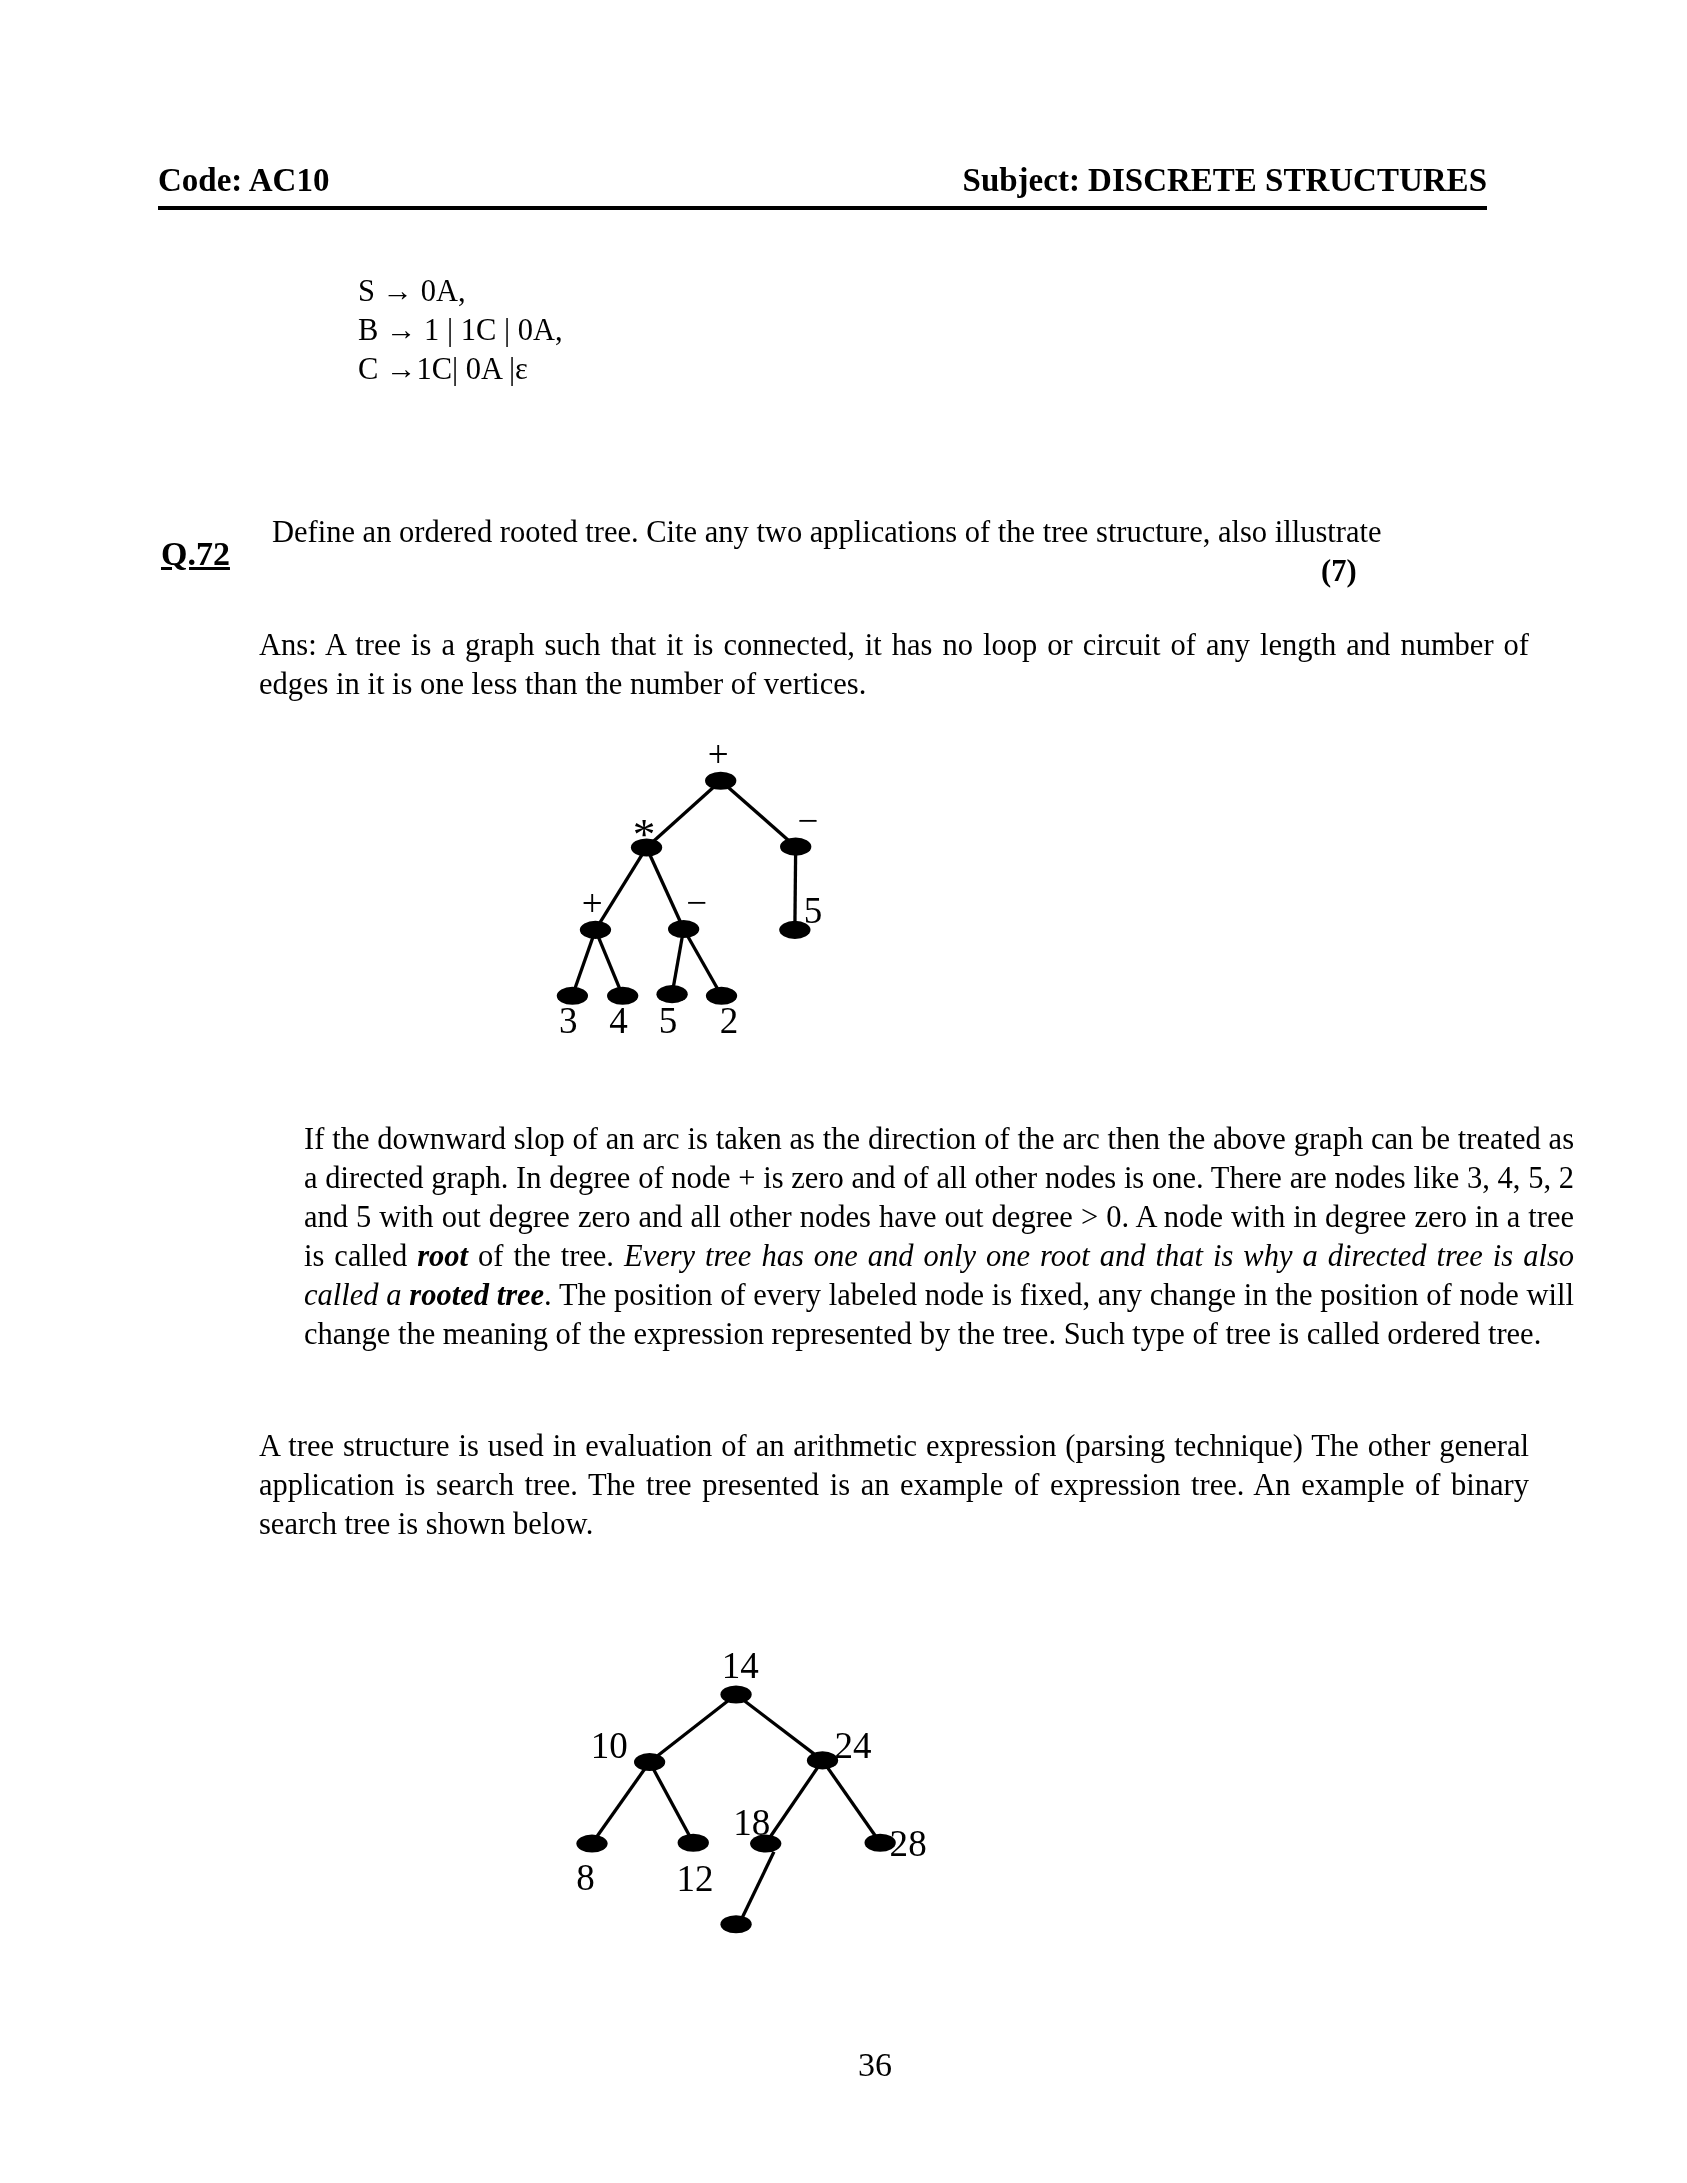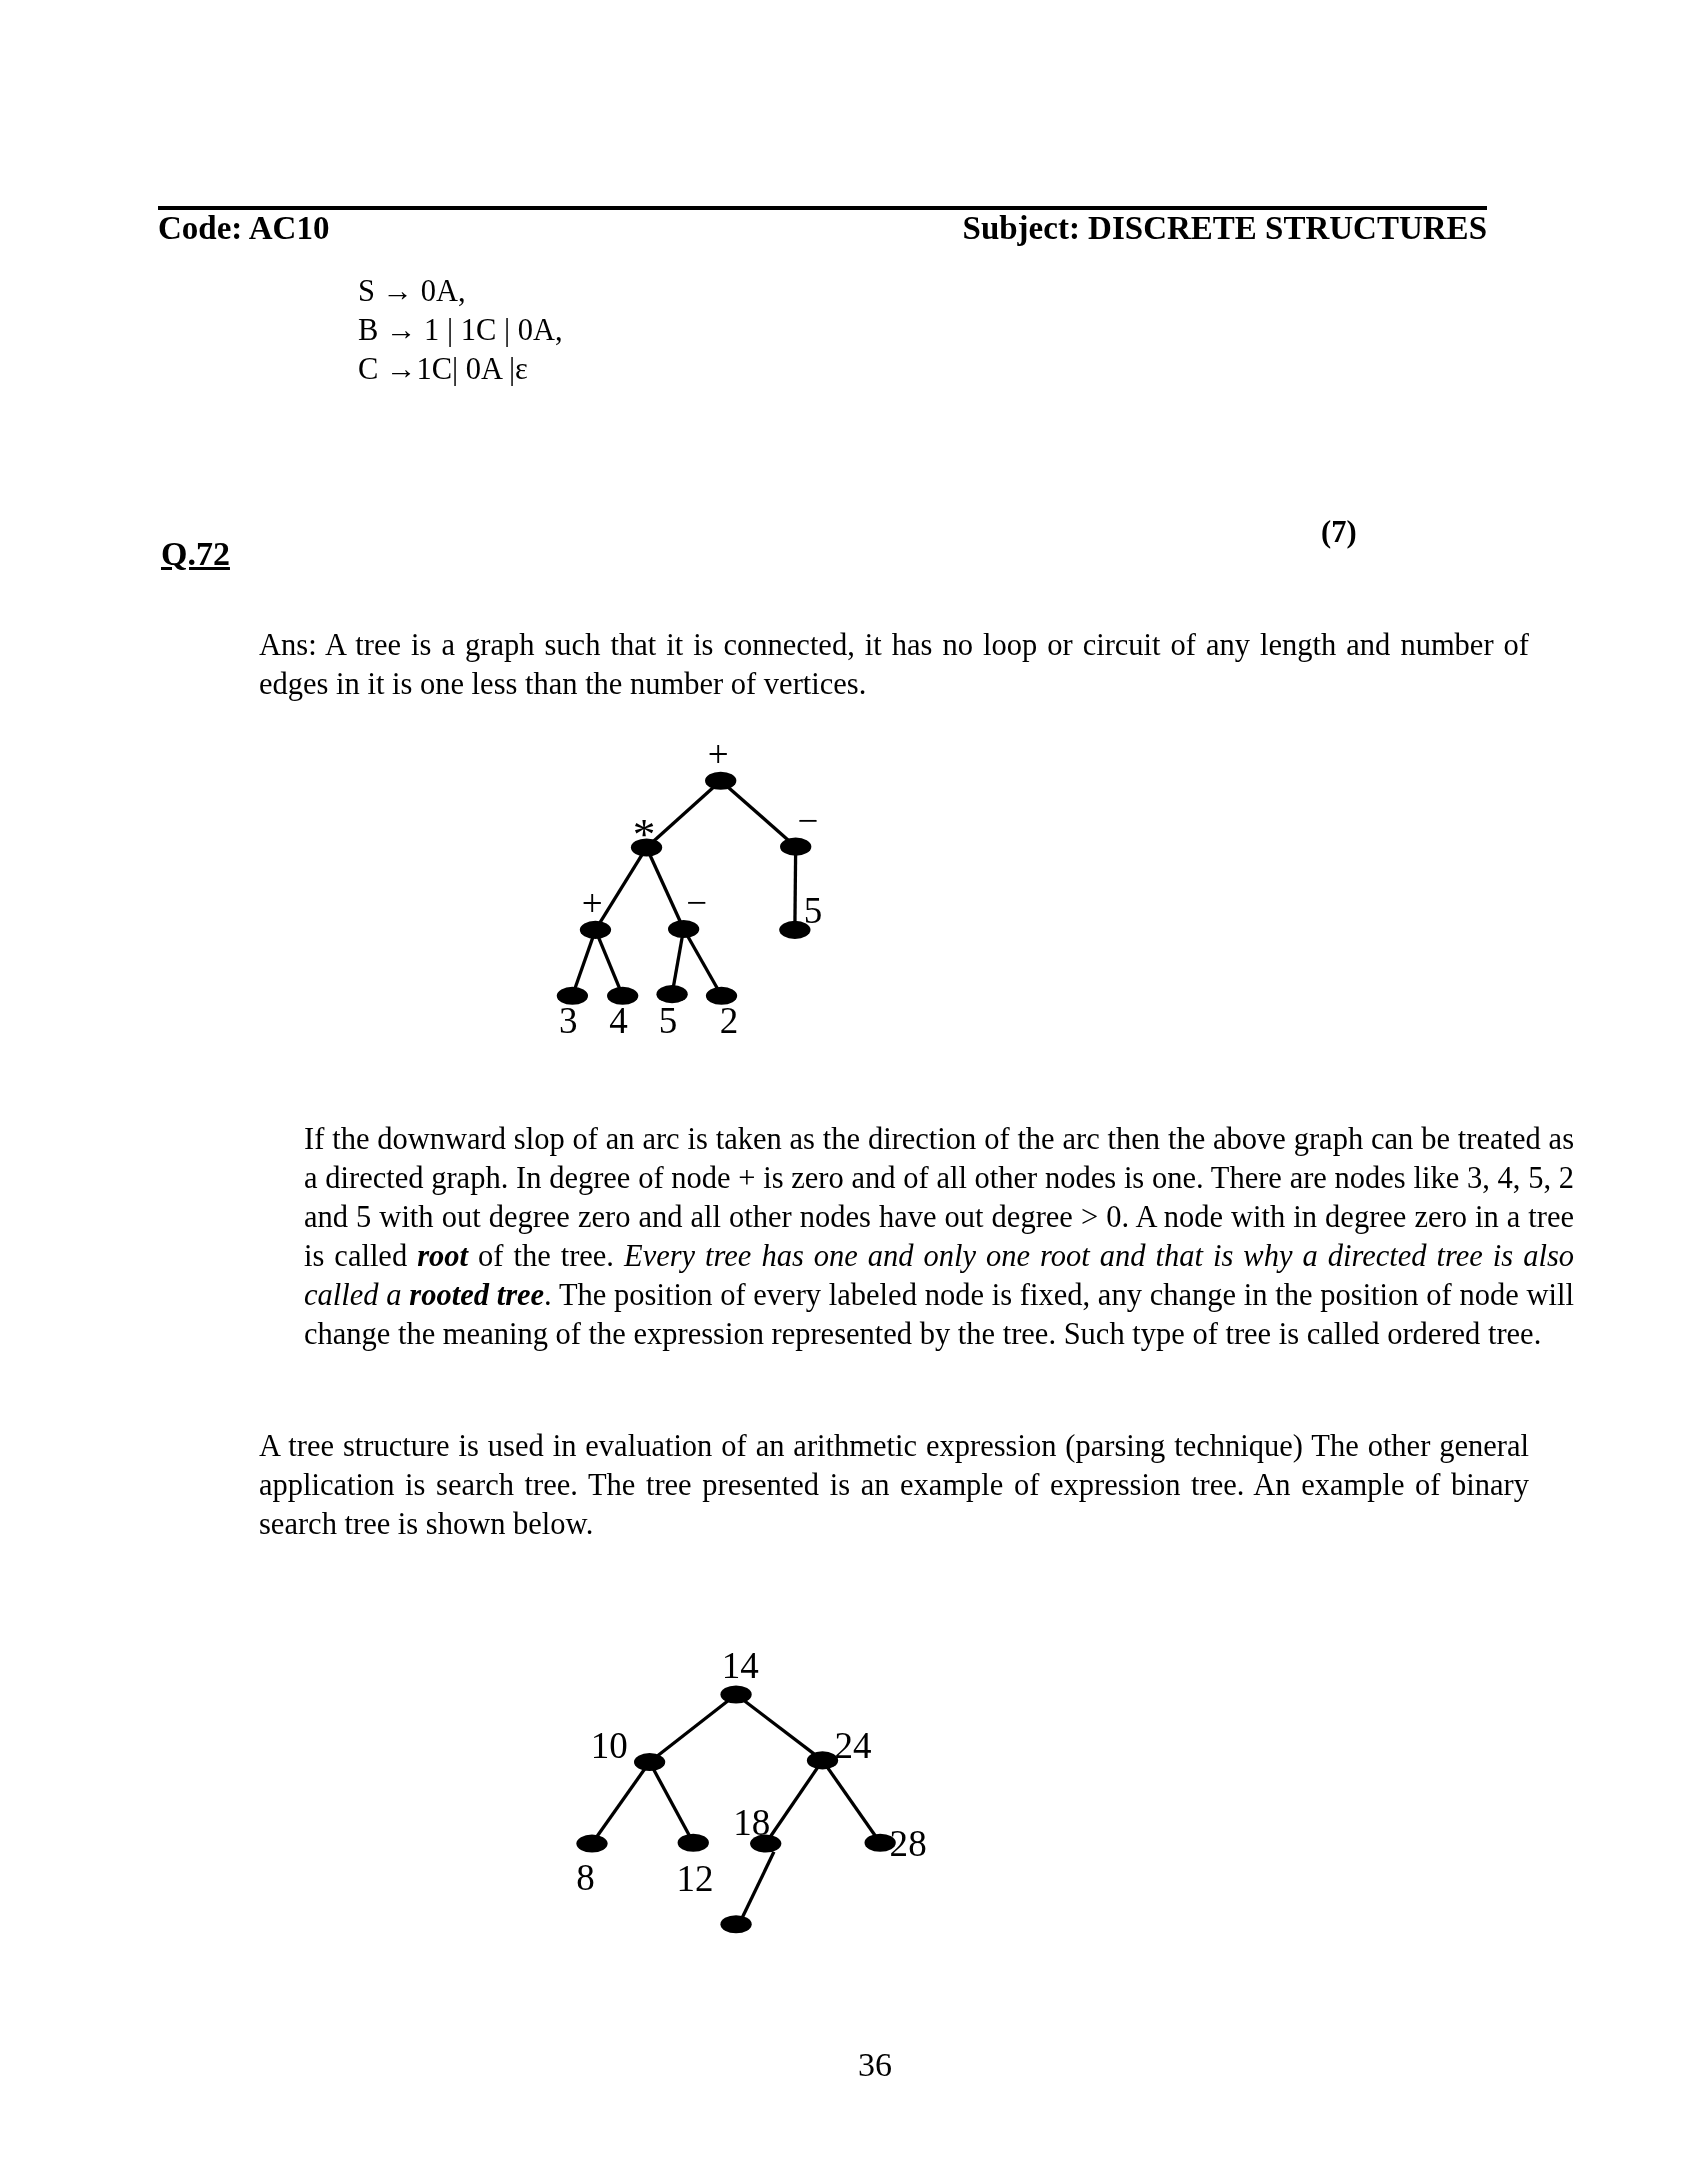--- a/index.html
+++ b/index.html
@@ -24,7 +24,6 @@
     font-weight: bold;
     line-height: 38px;
     white-space: nowrap;
-    margin-top: 48px;
   }
   .header-rule {
     position: absolute;

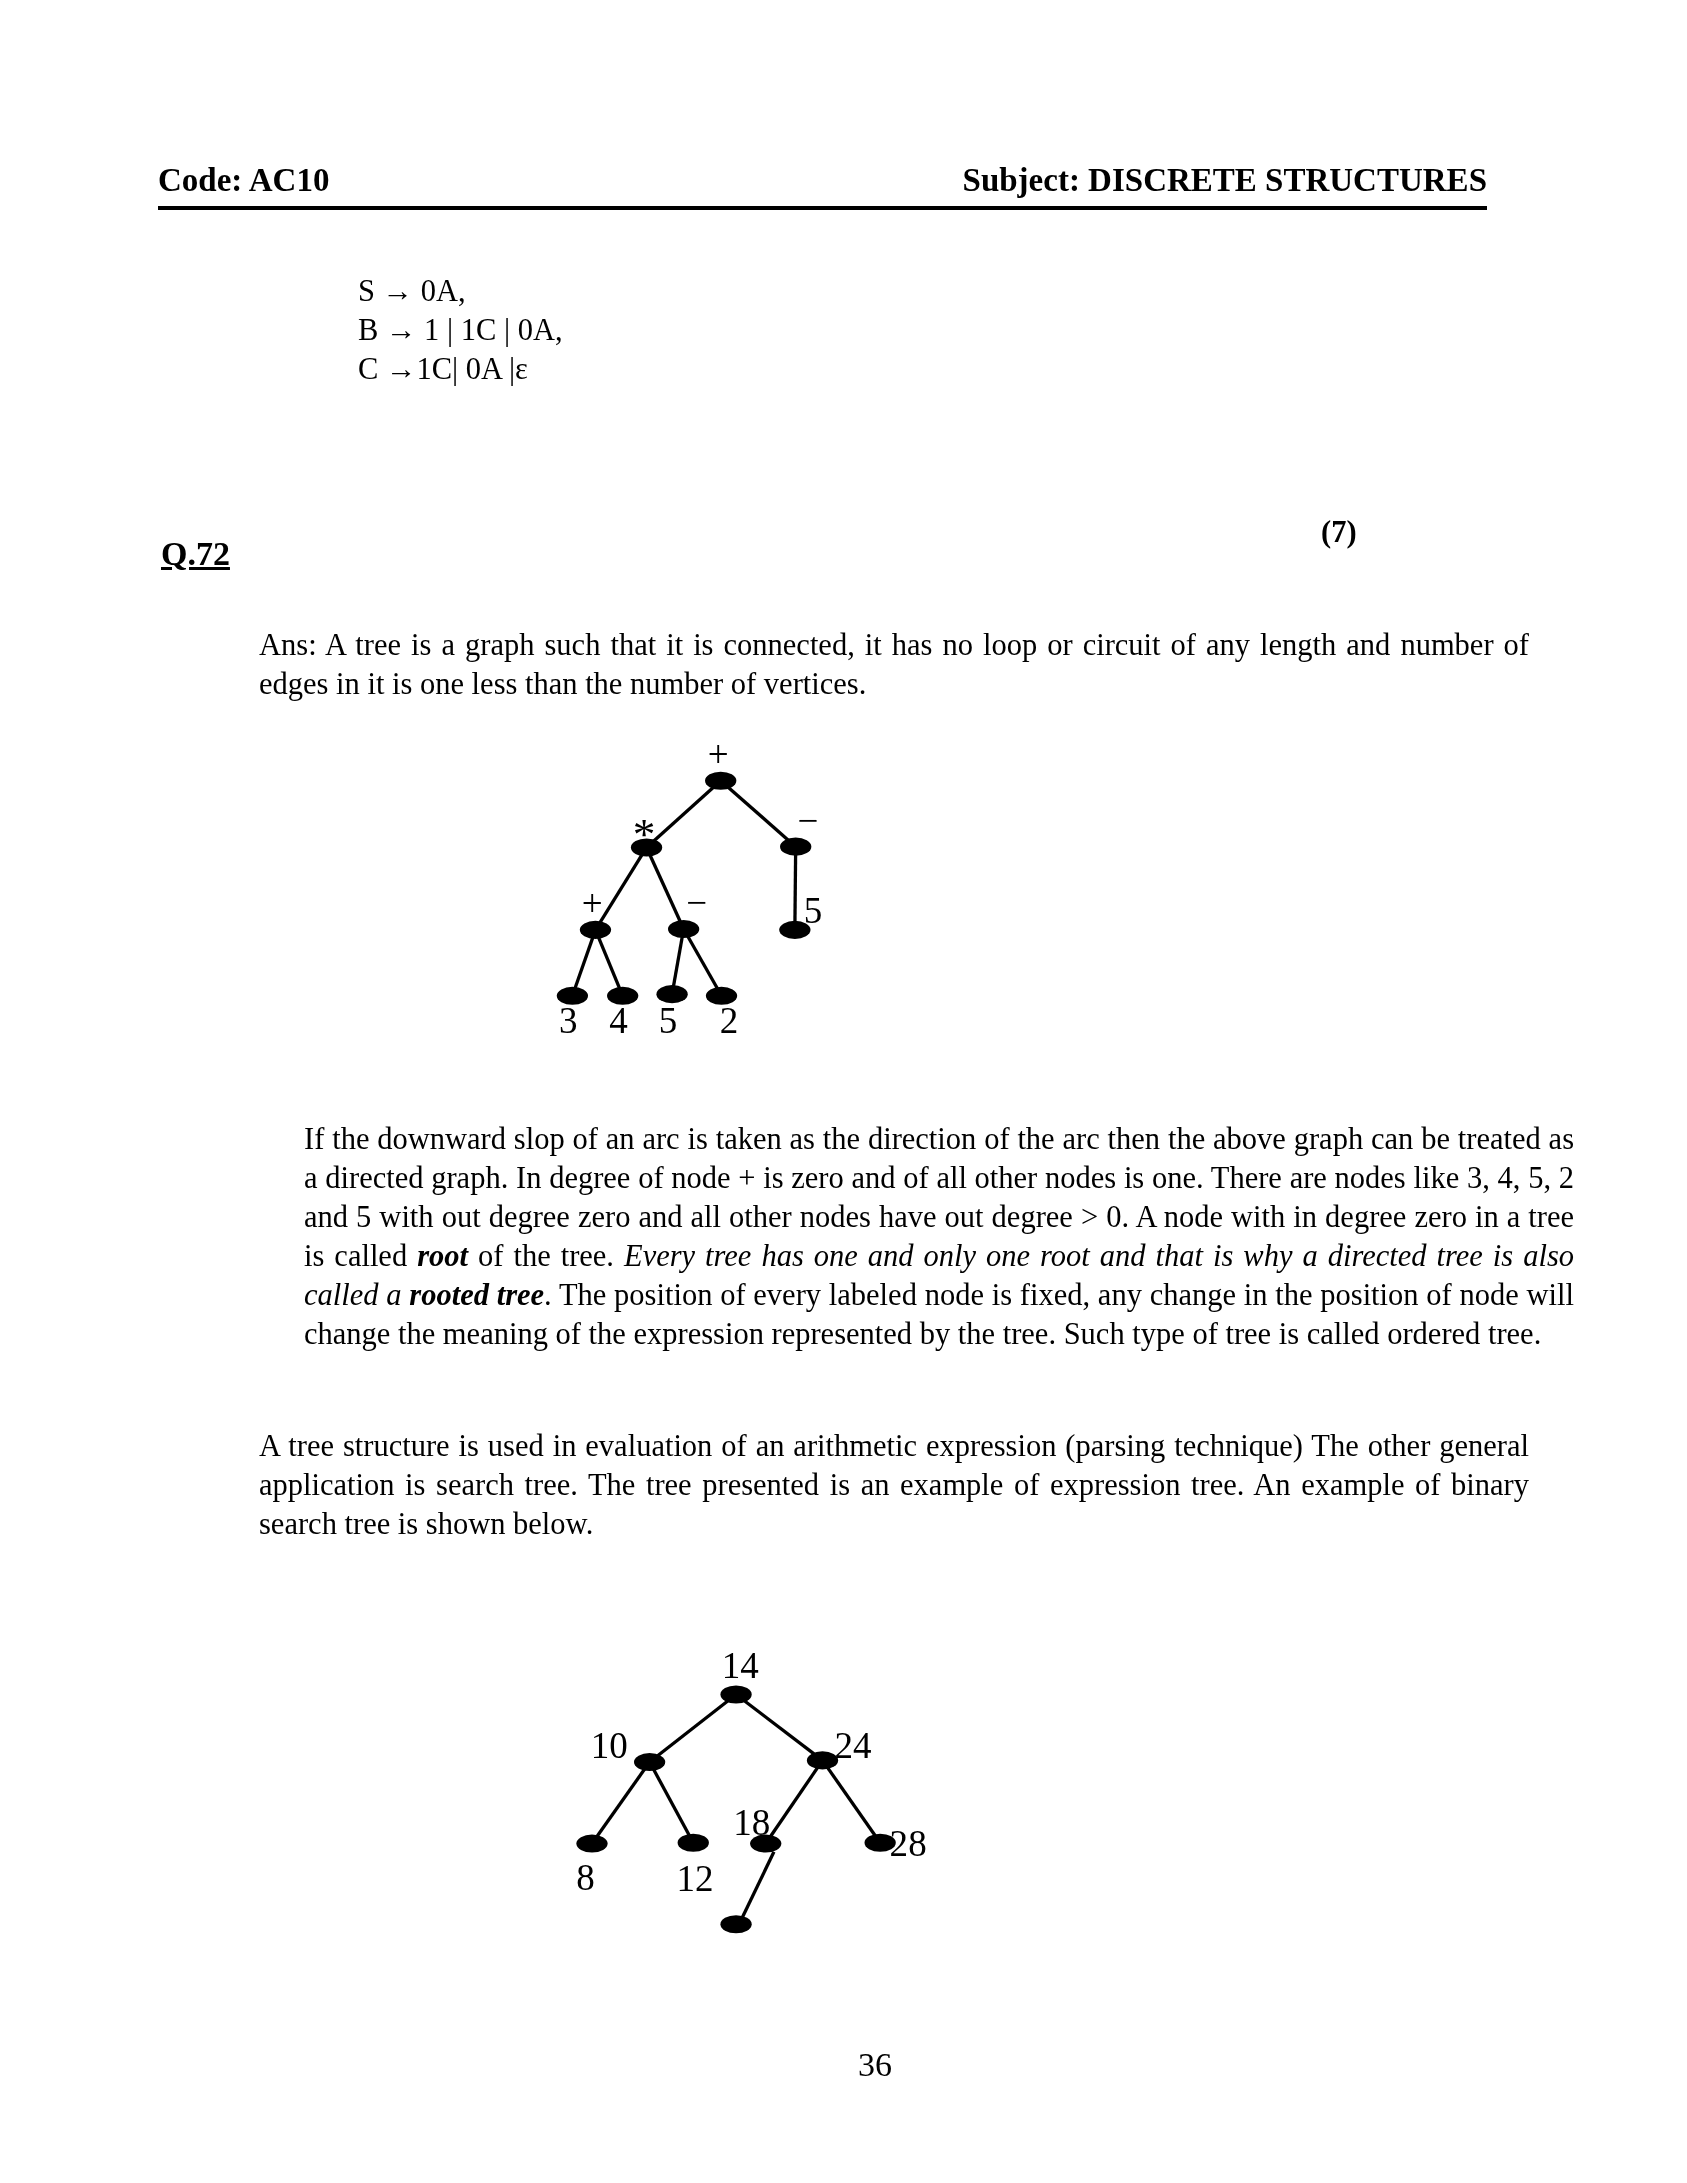--- a/index.html
+++ b/index.html
@@ -124,6 +124,7 @@
 
   <div class="qnum">Q.72</div>
   <div class="question">
+    <div class="qline">Define an ordered rooted tree. Cite any two applications of the tree structure, also illustrate</div>
     <div class="qline"><span class="marks">(7)</span></div>
   </div>
 

